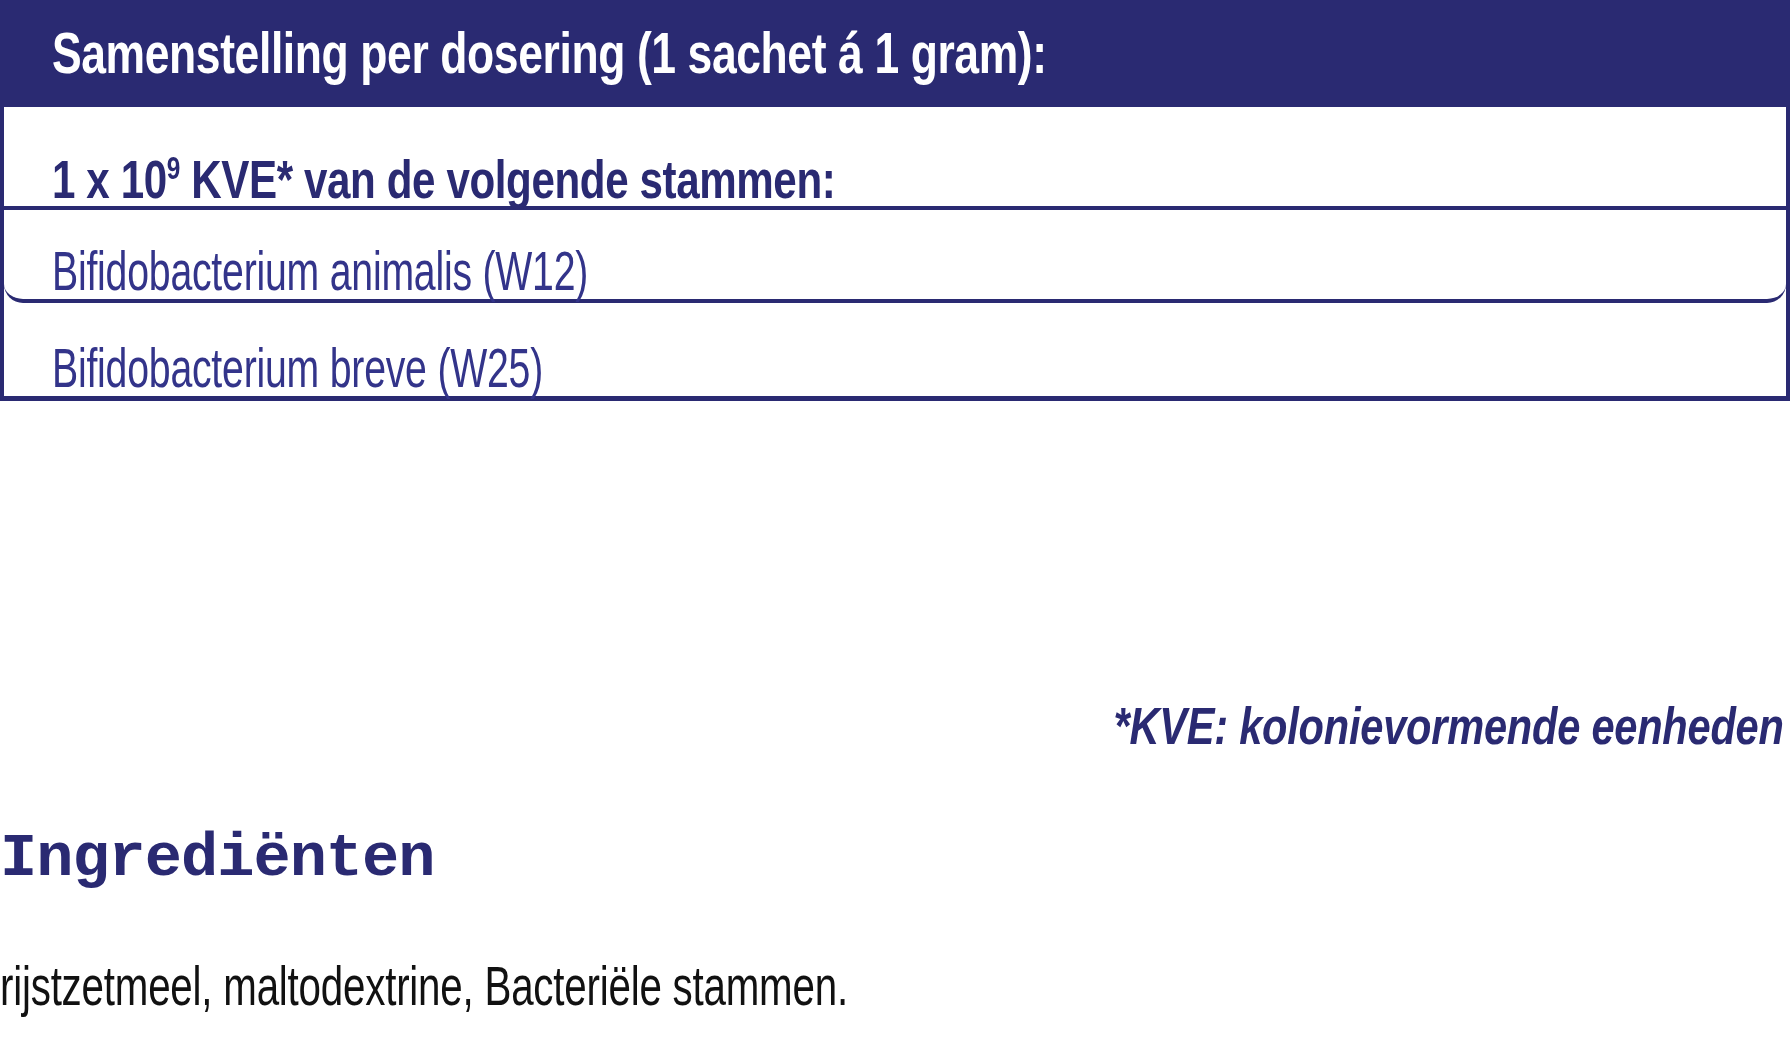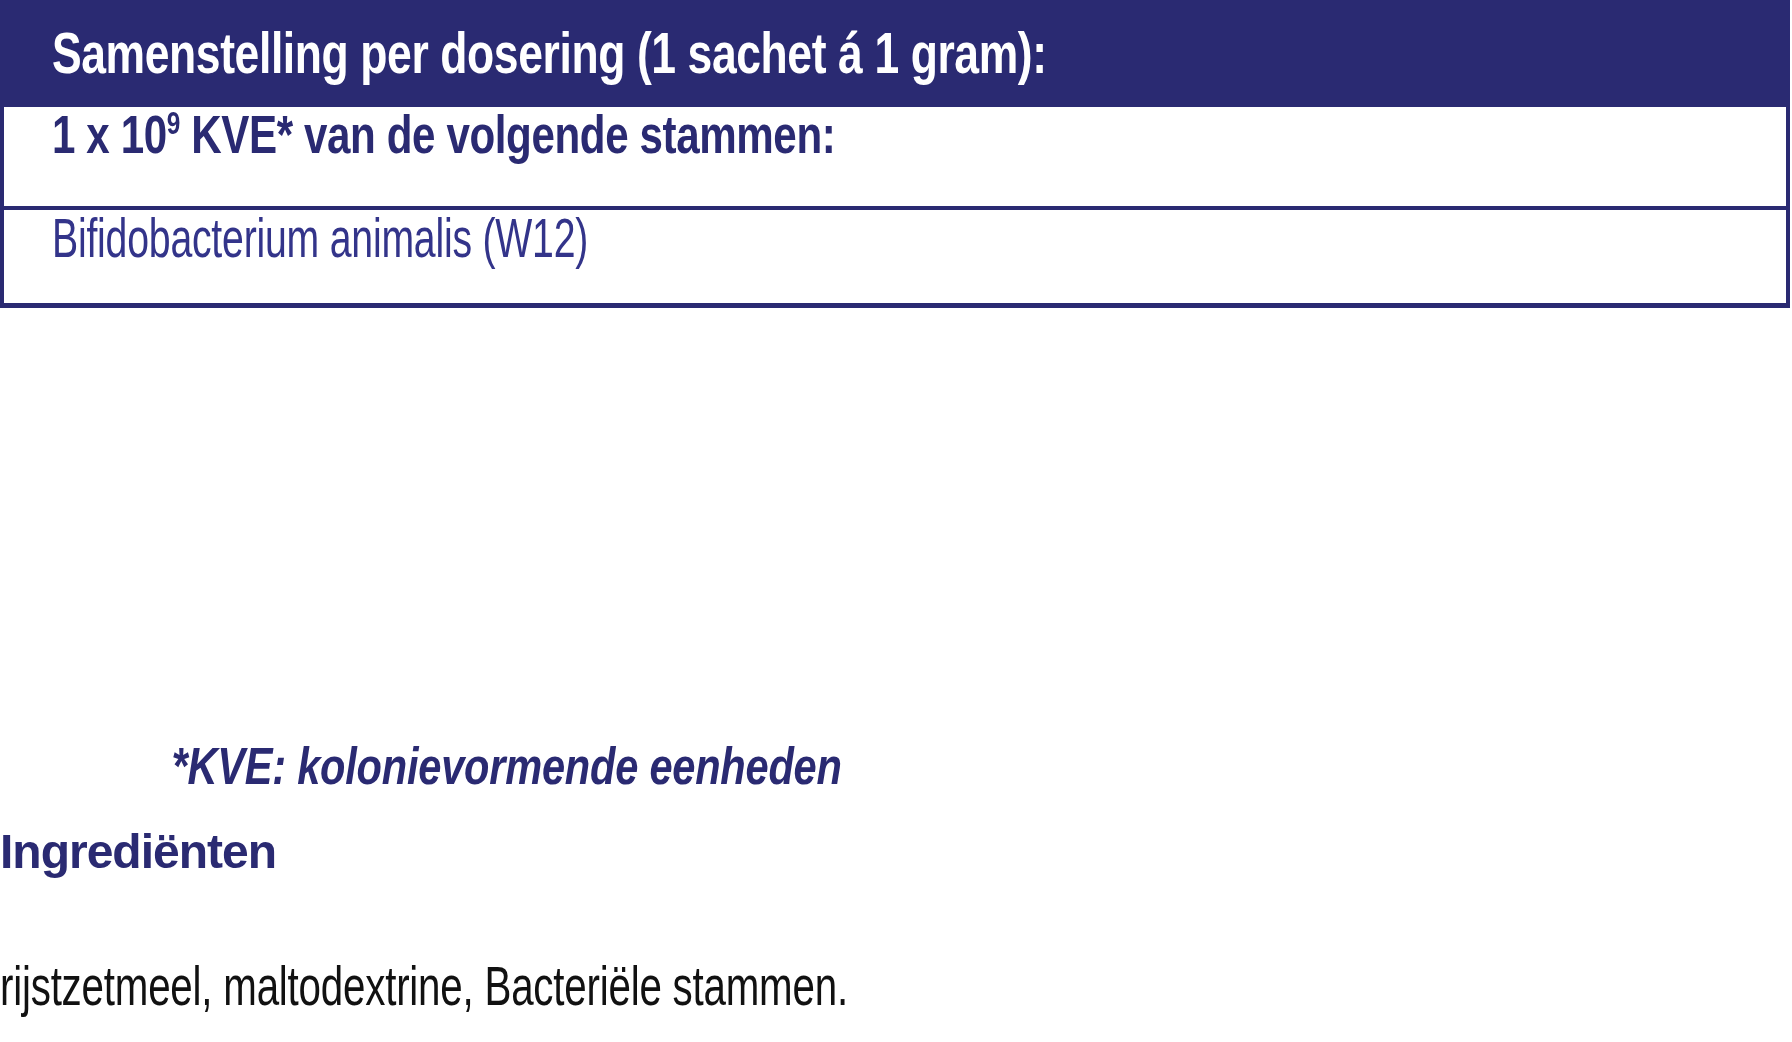--- a/index.html
+++ b/index.html
@@ -65,7 +65,7 @@
   .row {
     box-sizing: border-box;
     display: flex;
-    align-items: flex-start;
+    align-items: flex-end;
     padding-left: 48px;
     padding-right: 20px;
     border-bottom: 4px solid #2a2a72;

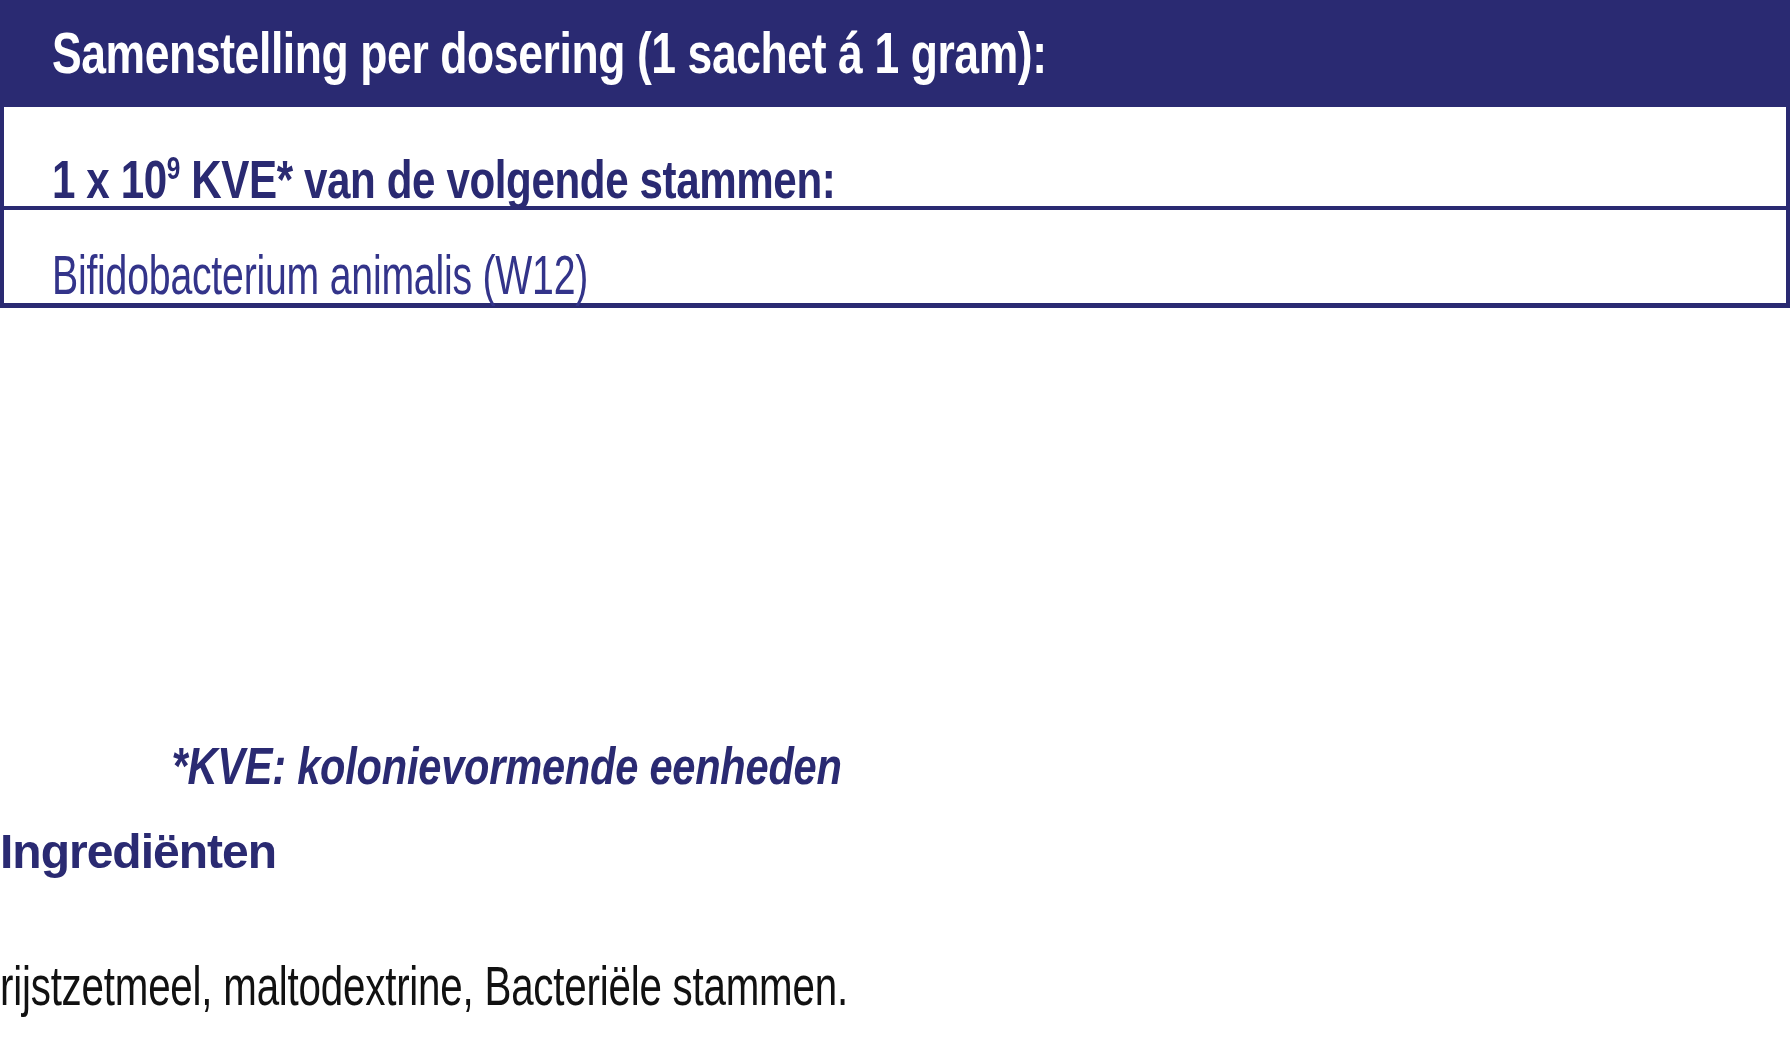--- a/index.html
+++ b/index.html
@@ -183,6 +183,9 @@
         <span class="strain-text">Bifidobacterium animalis (W12)</span>
       </div>
 
+      <div class="row row-strain">
+        <span class="strain-text">Bifidobacterium breve (W25)</span>
+      </div>
 
 
 

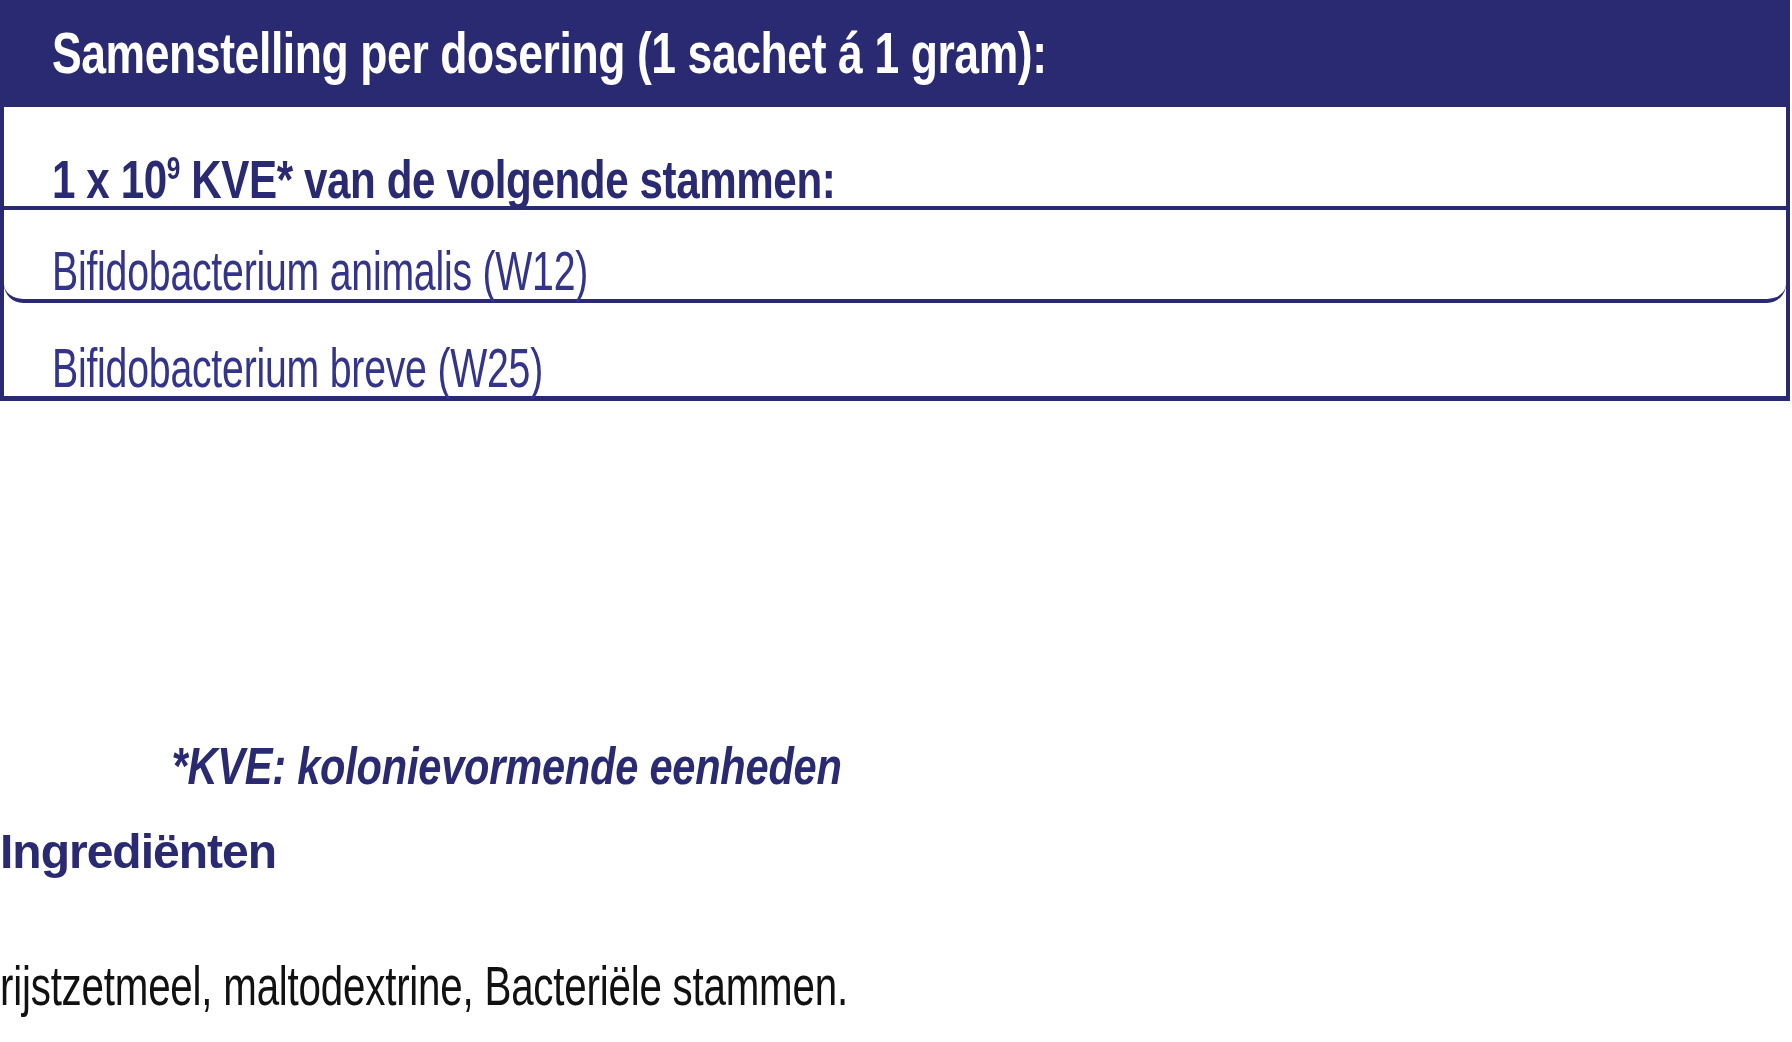--- a/index.html
+++ b/index.html
@@ -115,8 +115,9 @@
   .footnote {
     position: absolute;
     right: 8px;
-    top: 740px;
+    top: 700px;
     width: 1780px;
+    text-align: right;
     text-decoration: underline;
   }
   .footnote-text {

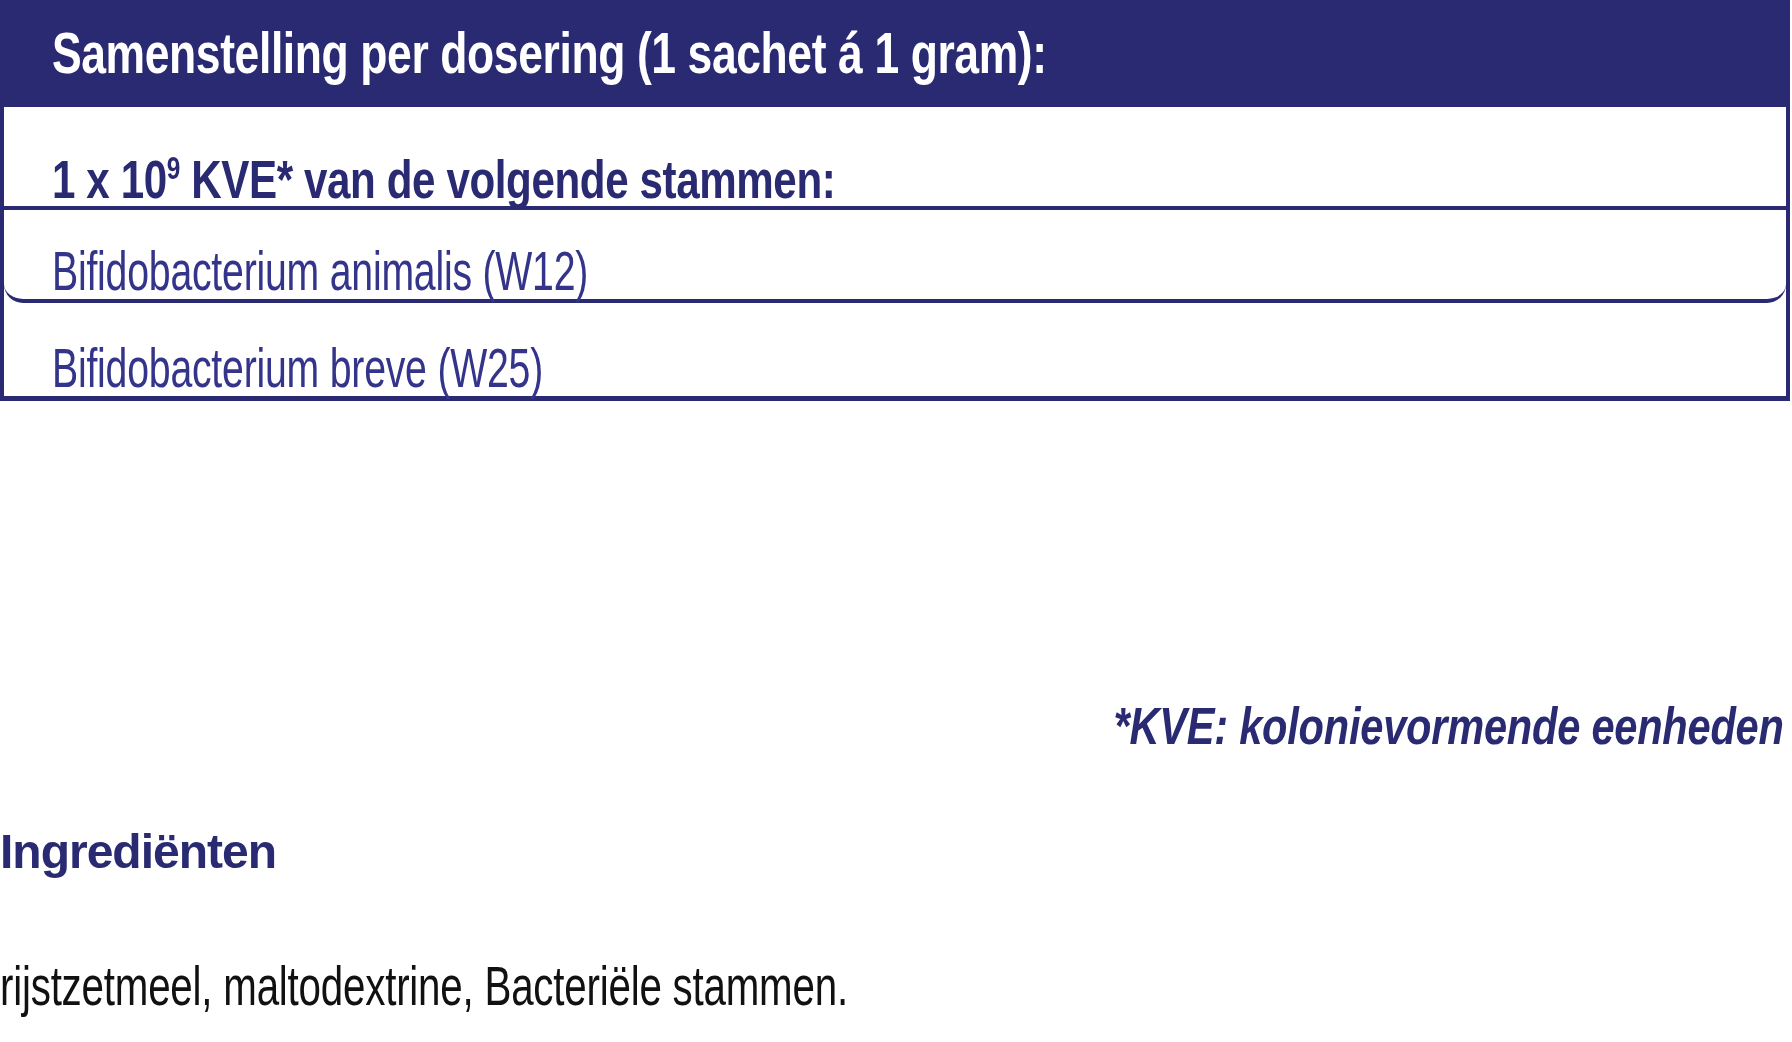--- a/index.html
+++ b/index.html
@@ -140,9 +140,9 @@
     left: 0px;
     top: 828px;
     color: #2a2a72;
-    font-family: Liberation Sans, sans-serif;
-    font-weight: 700;
-    font-size: 48px;
+    font-family: Liberation Mono, monospace;
+    font-weight: 700;
+    font-size: 62px;
     line-height: 1.0;
     letter-spacing: -1px;
     white-space: nowrap;

